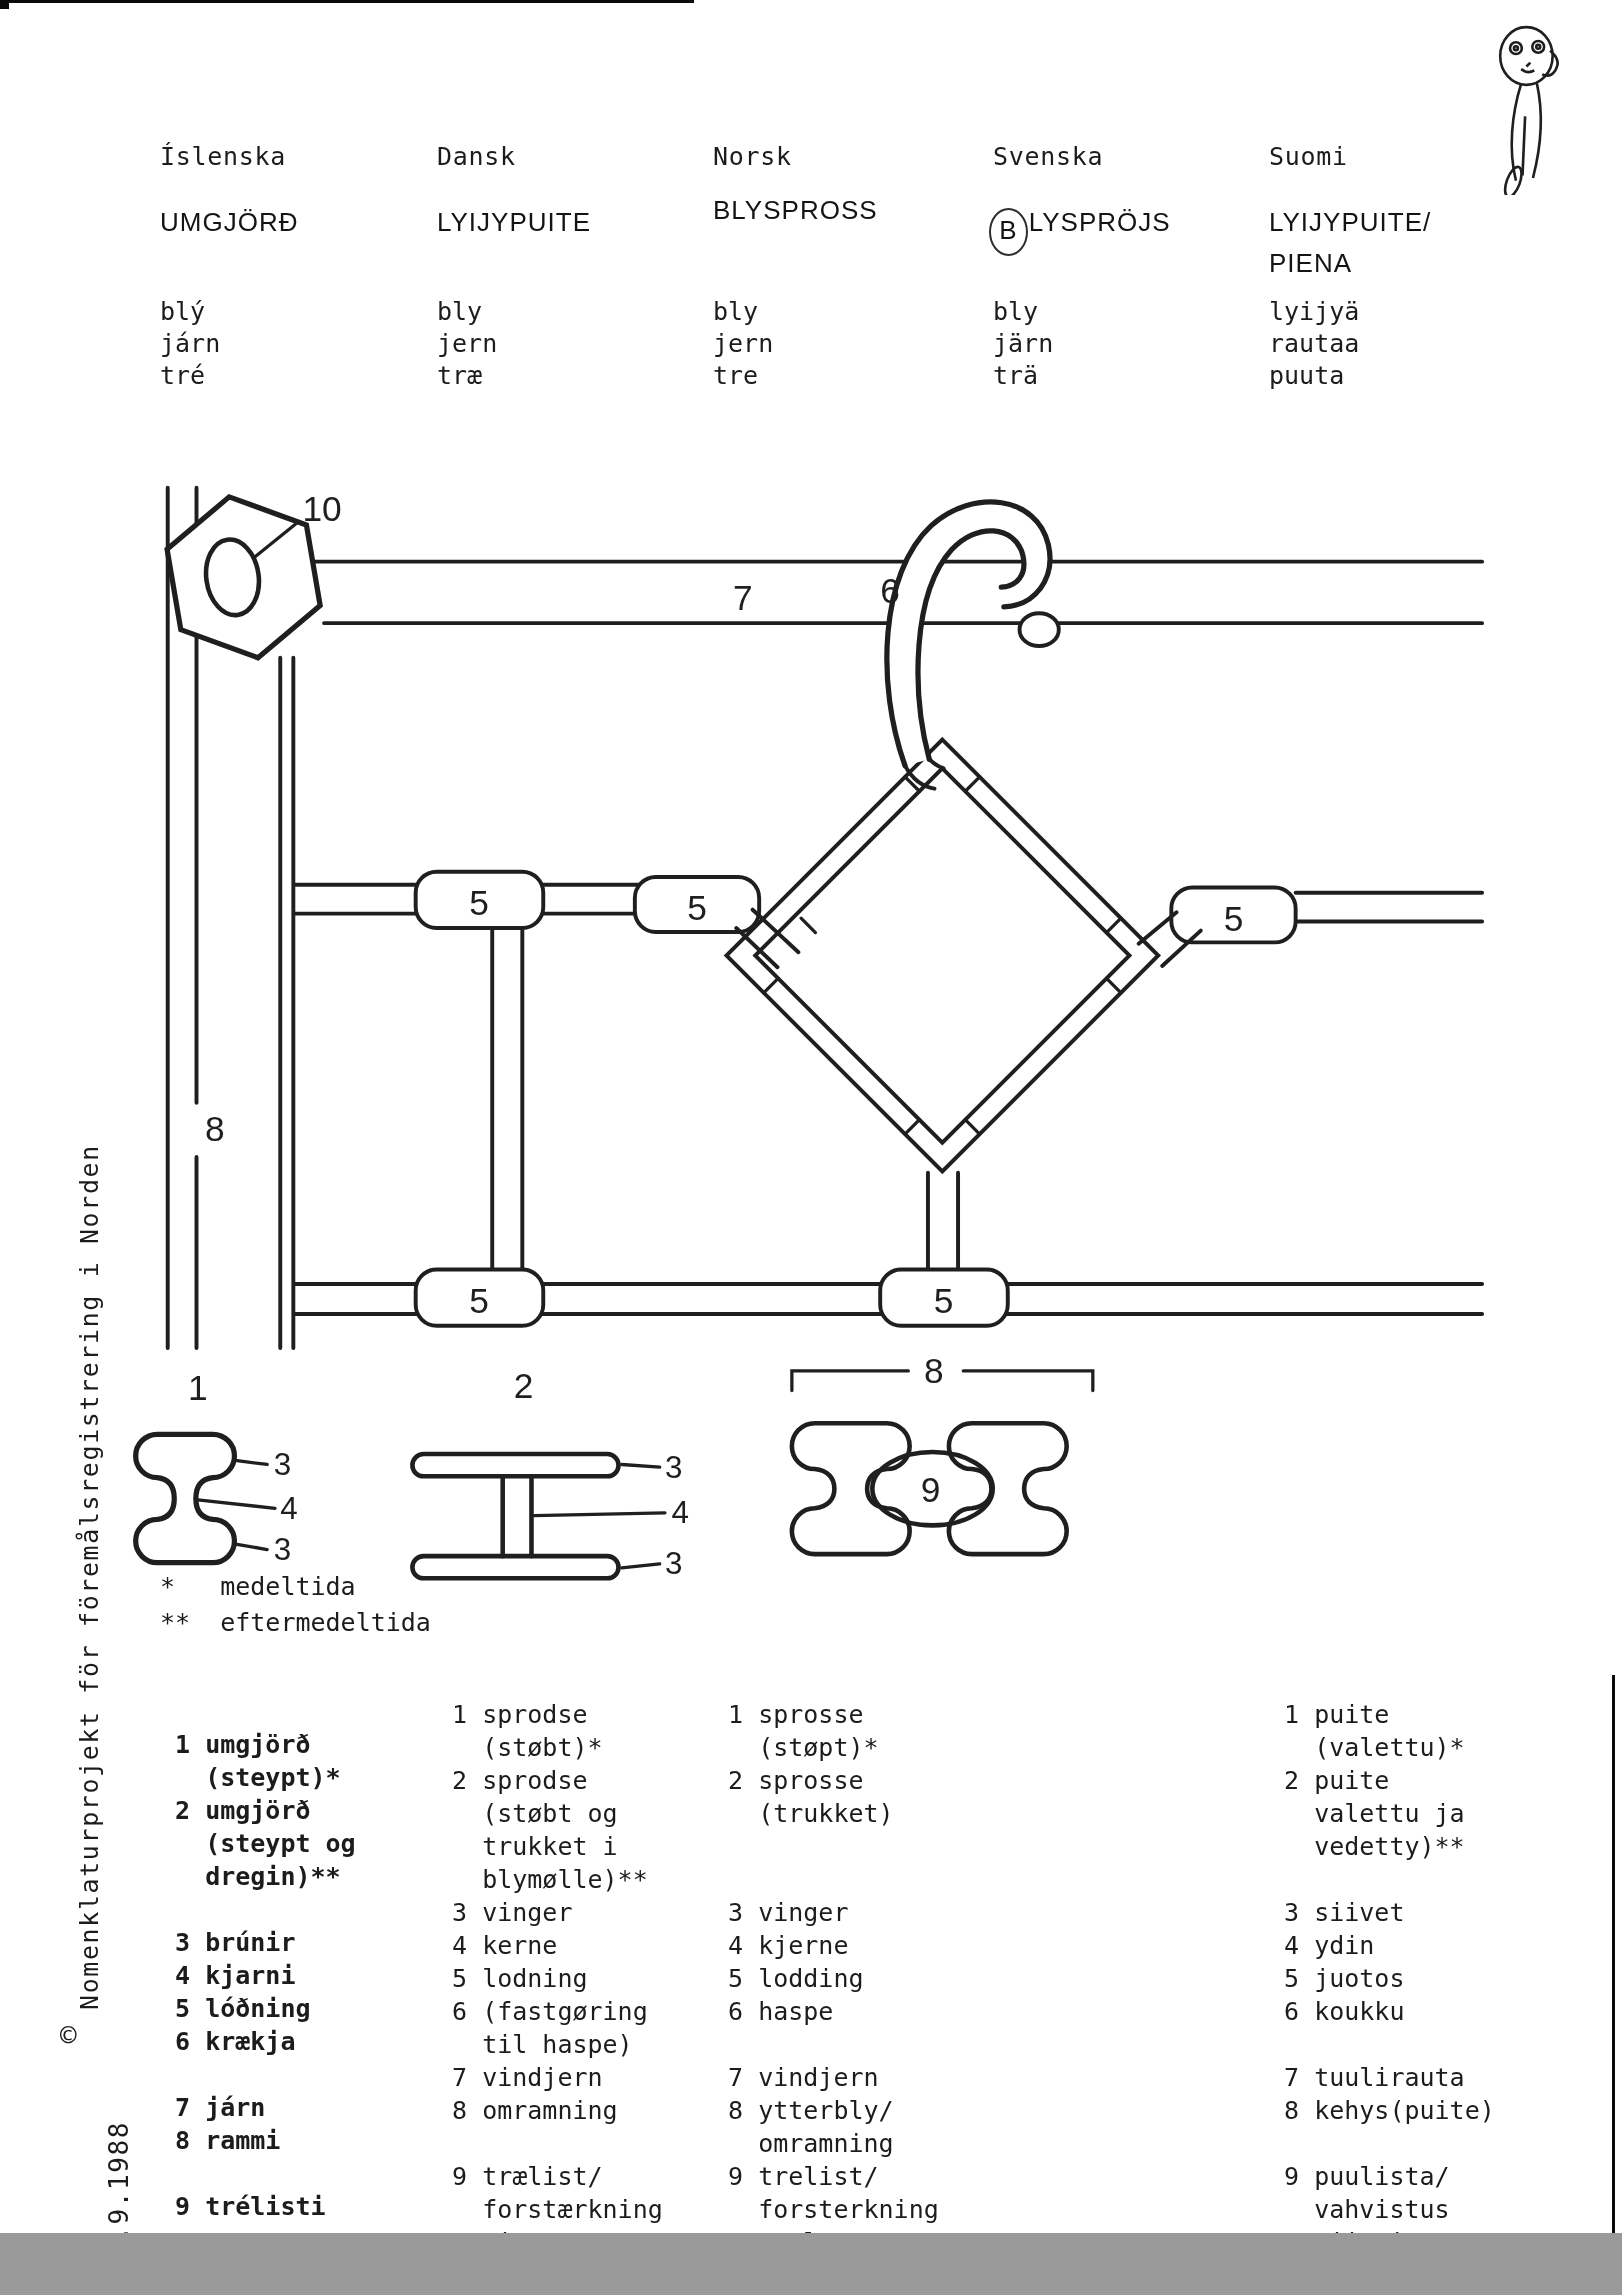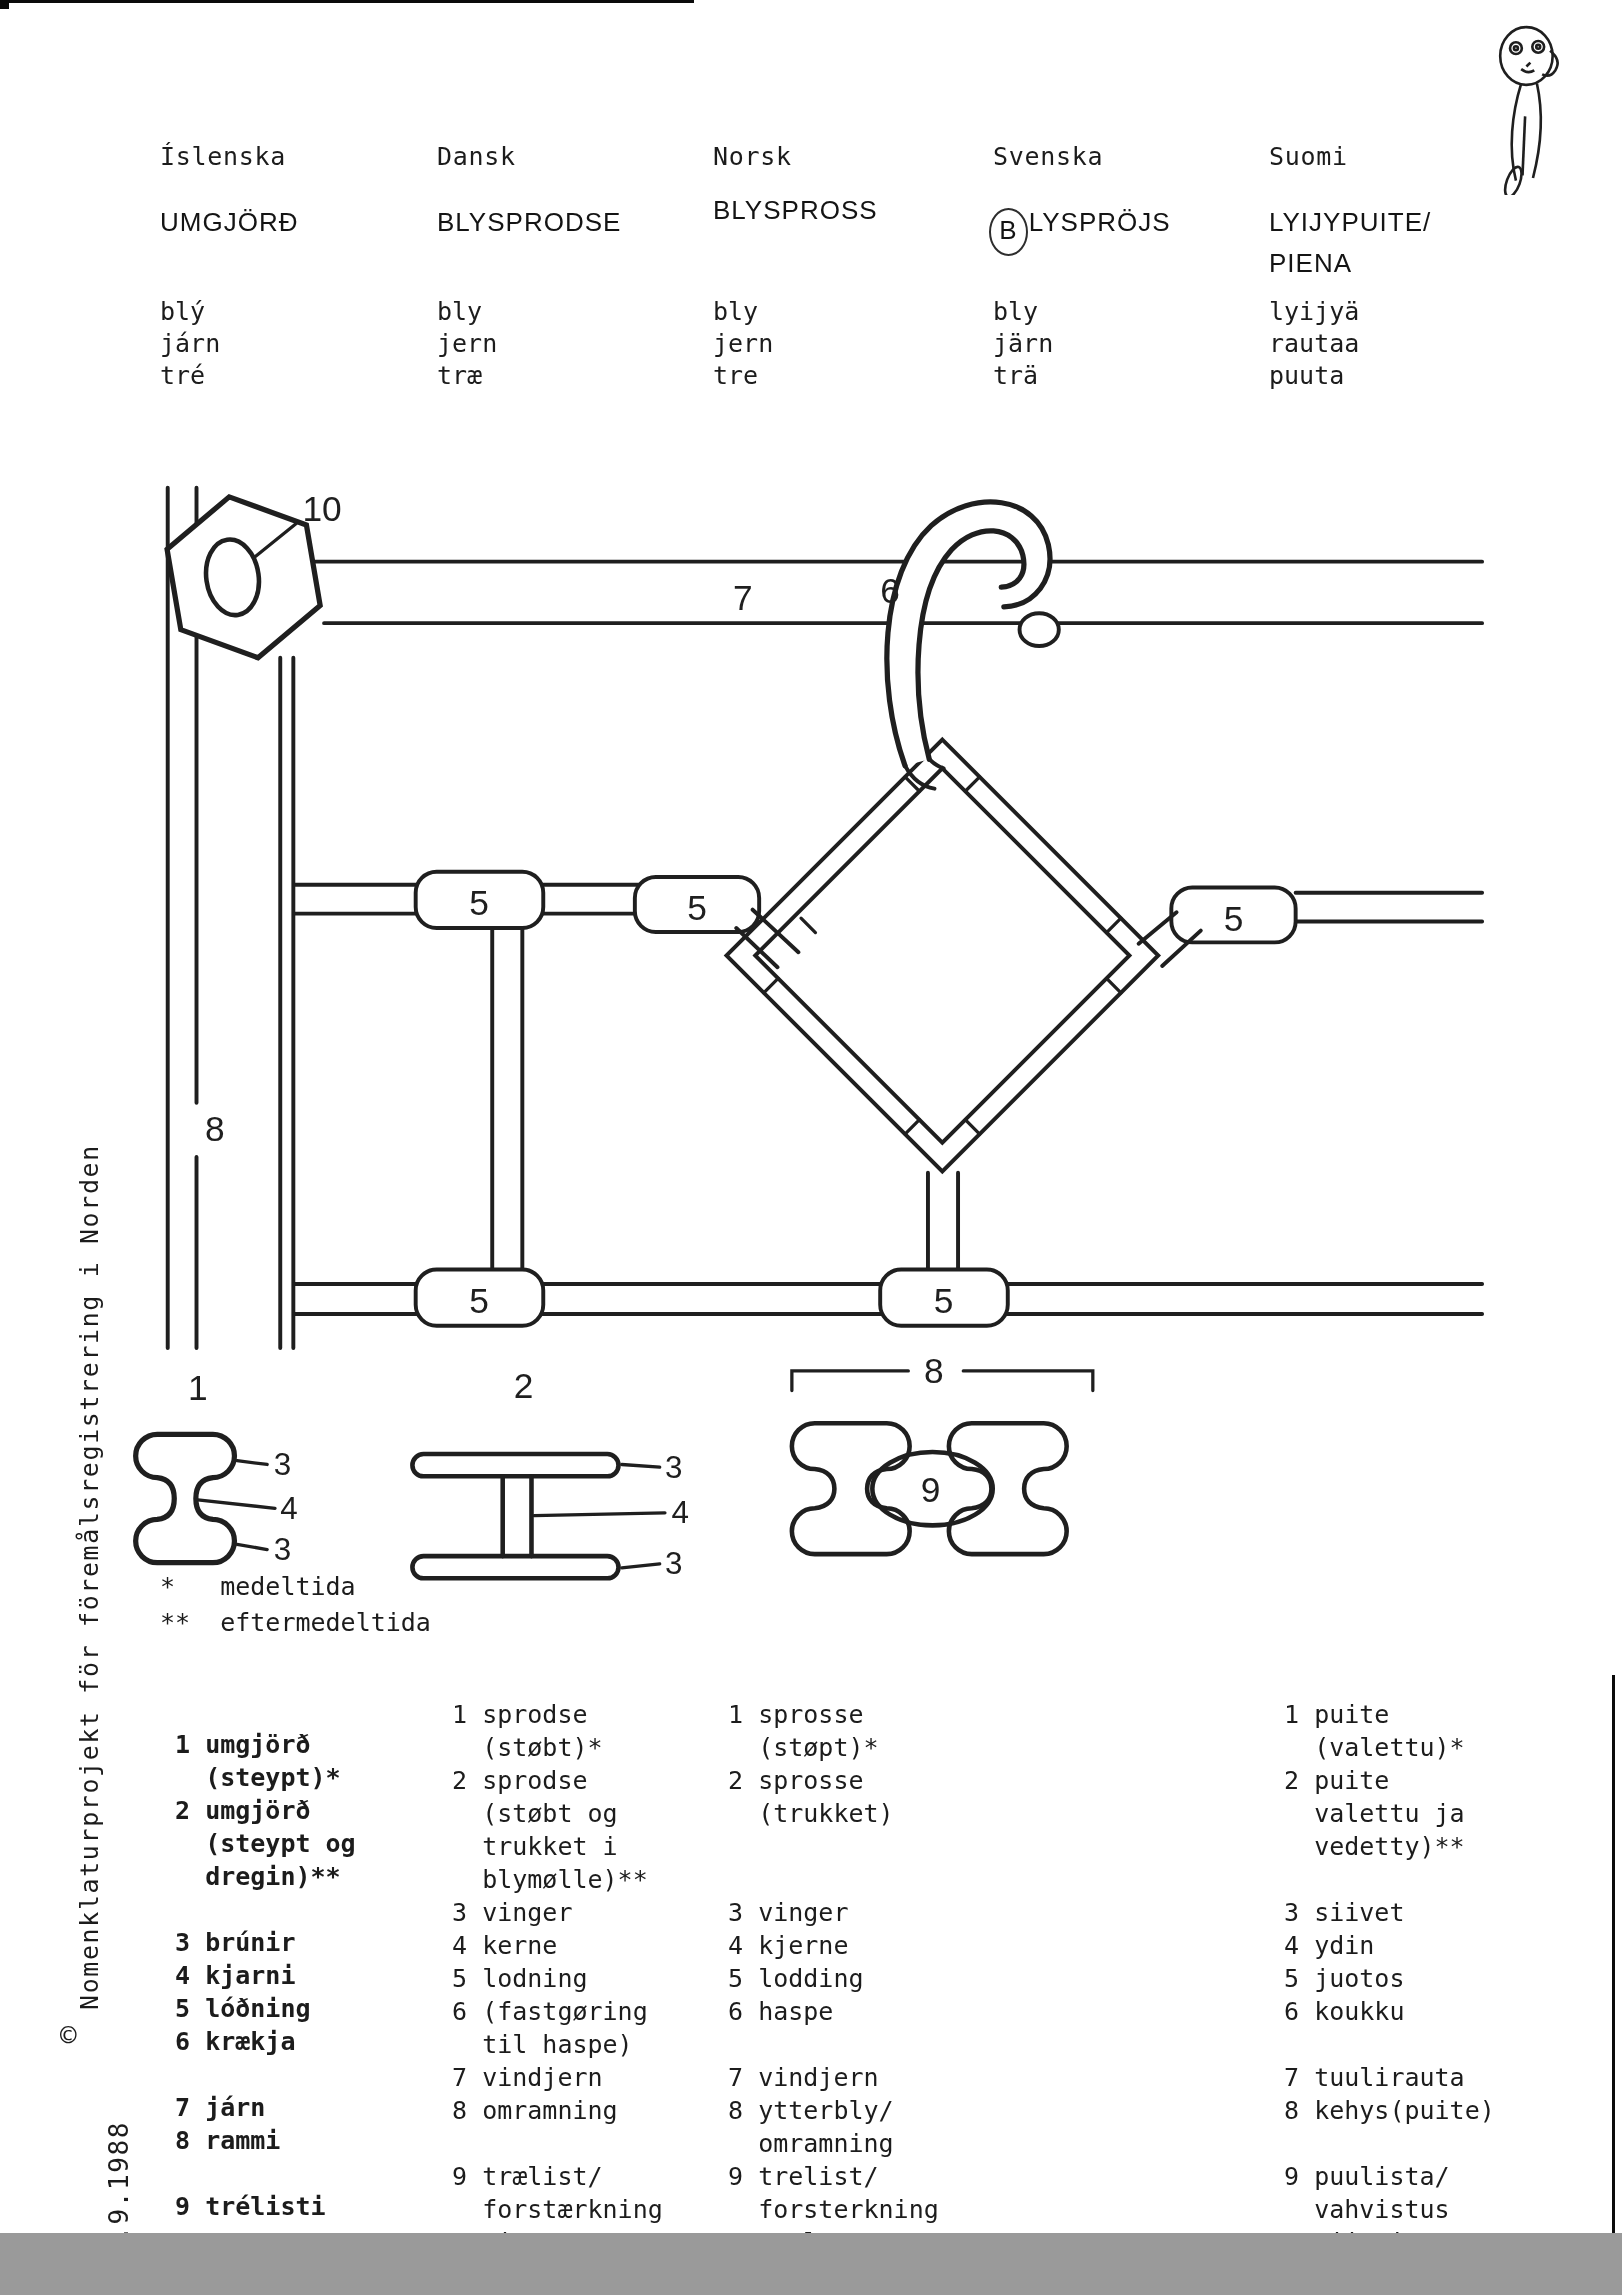--- a/index.html
+++ b/index.html
@@ -51,7 +51,7 @@
   <div class="abs mono lang" style="left:1269px;top:140px;">Suomi</div>
 
   <div class="abs term" style="left:160px;top:202px;">UMGJÖRÐ</div>
-  <div class="abs term" style="left:437px;top:202px;">BLYSPRODSE</div>
+  <div class="abs term" style="left:437px;top:202px;">LYIJYPUITE</div>
   <div class="abs term" style="left:713px;top:190px;">BLYSPROSS</div>
   <div class="abs term" style="left:989px;top:202px;"><span class="circle-b">B</span><span>LYSPRÖJS</span></div>
   <div class="abs term" style="left:1269px;top:202px;">LYIJYPUITE/

